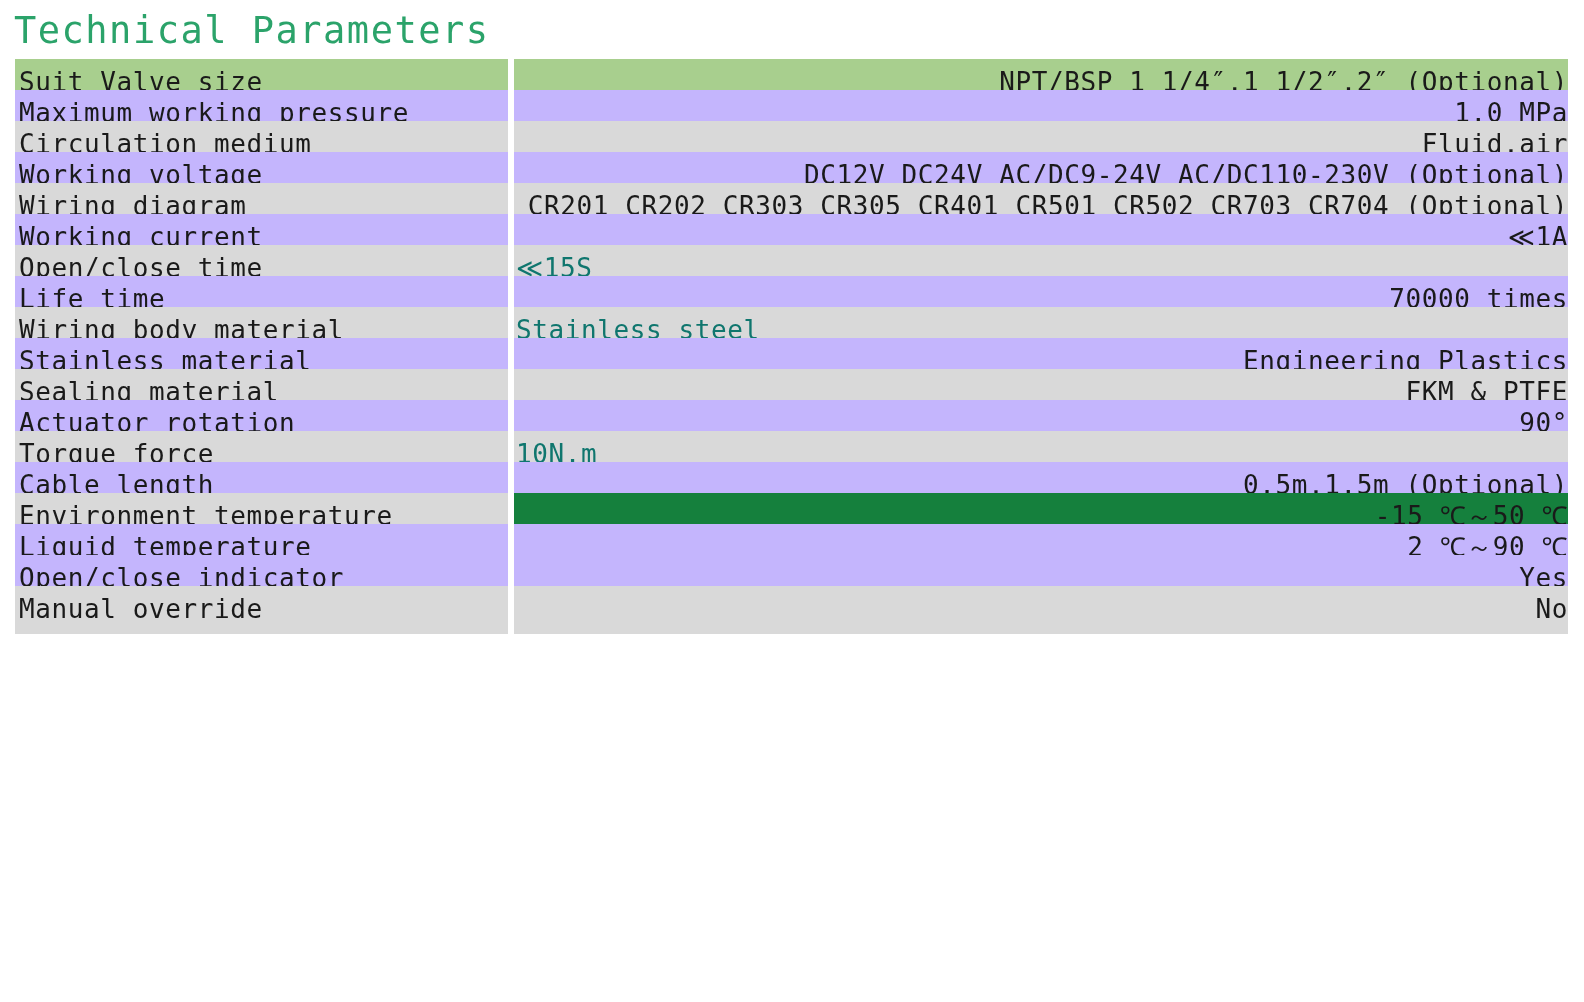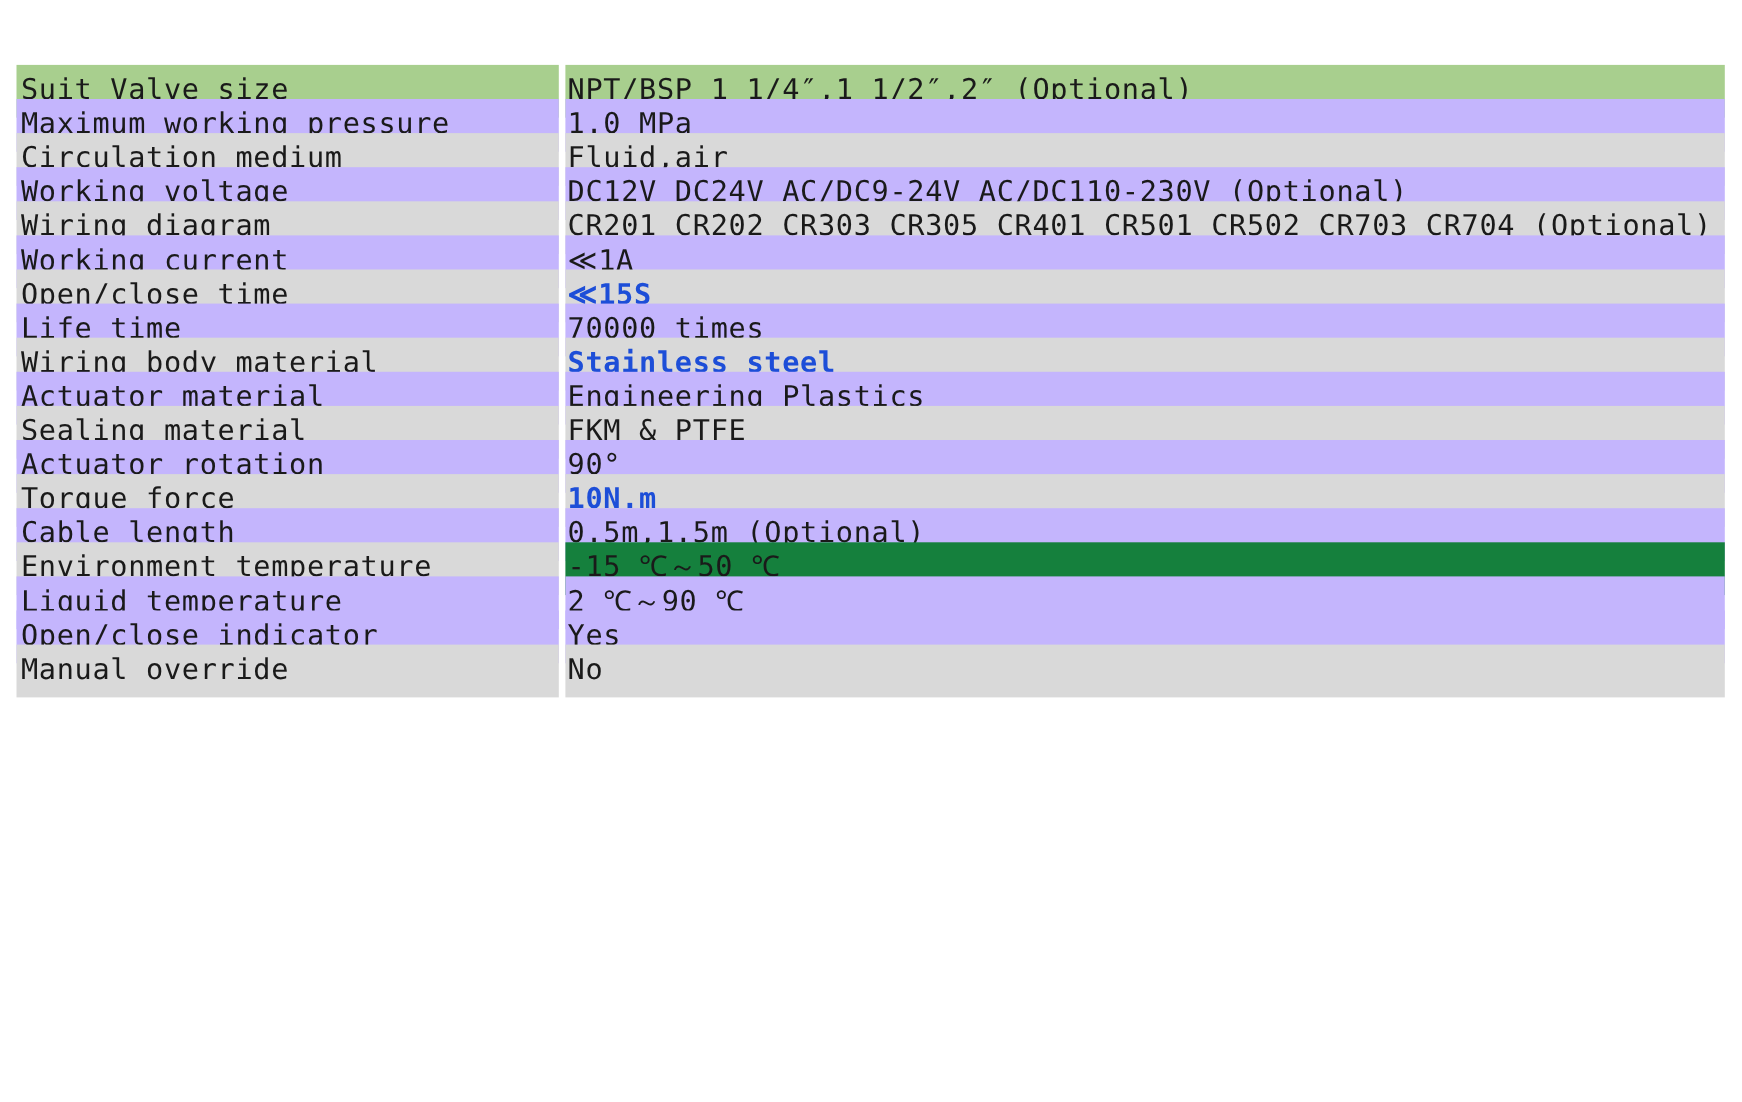--- a/index.html
+++ b/index.html
@@ -90,6 +90,7 @@
 
 <div id="sheet">
 
+  <div id="title">Technical Parameters</div>
 
   <div id="table">
       <div class="row">

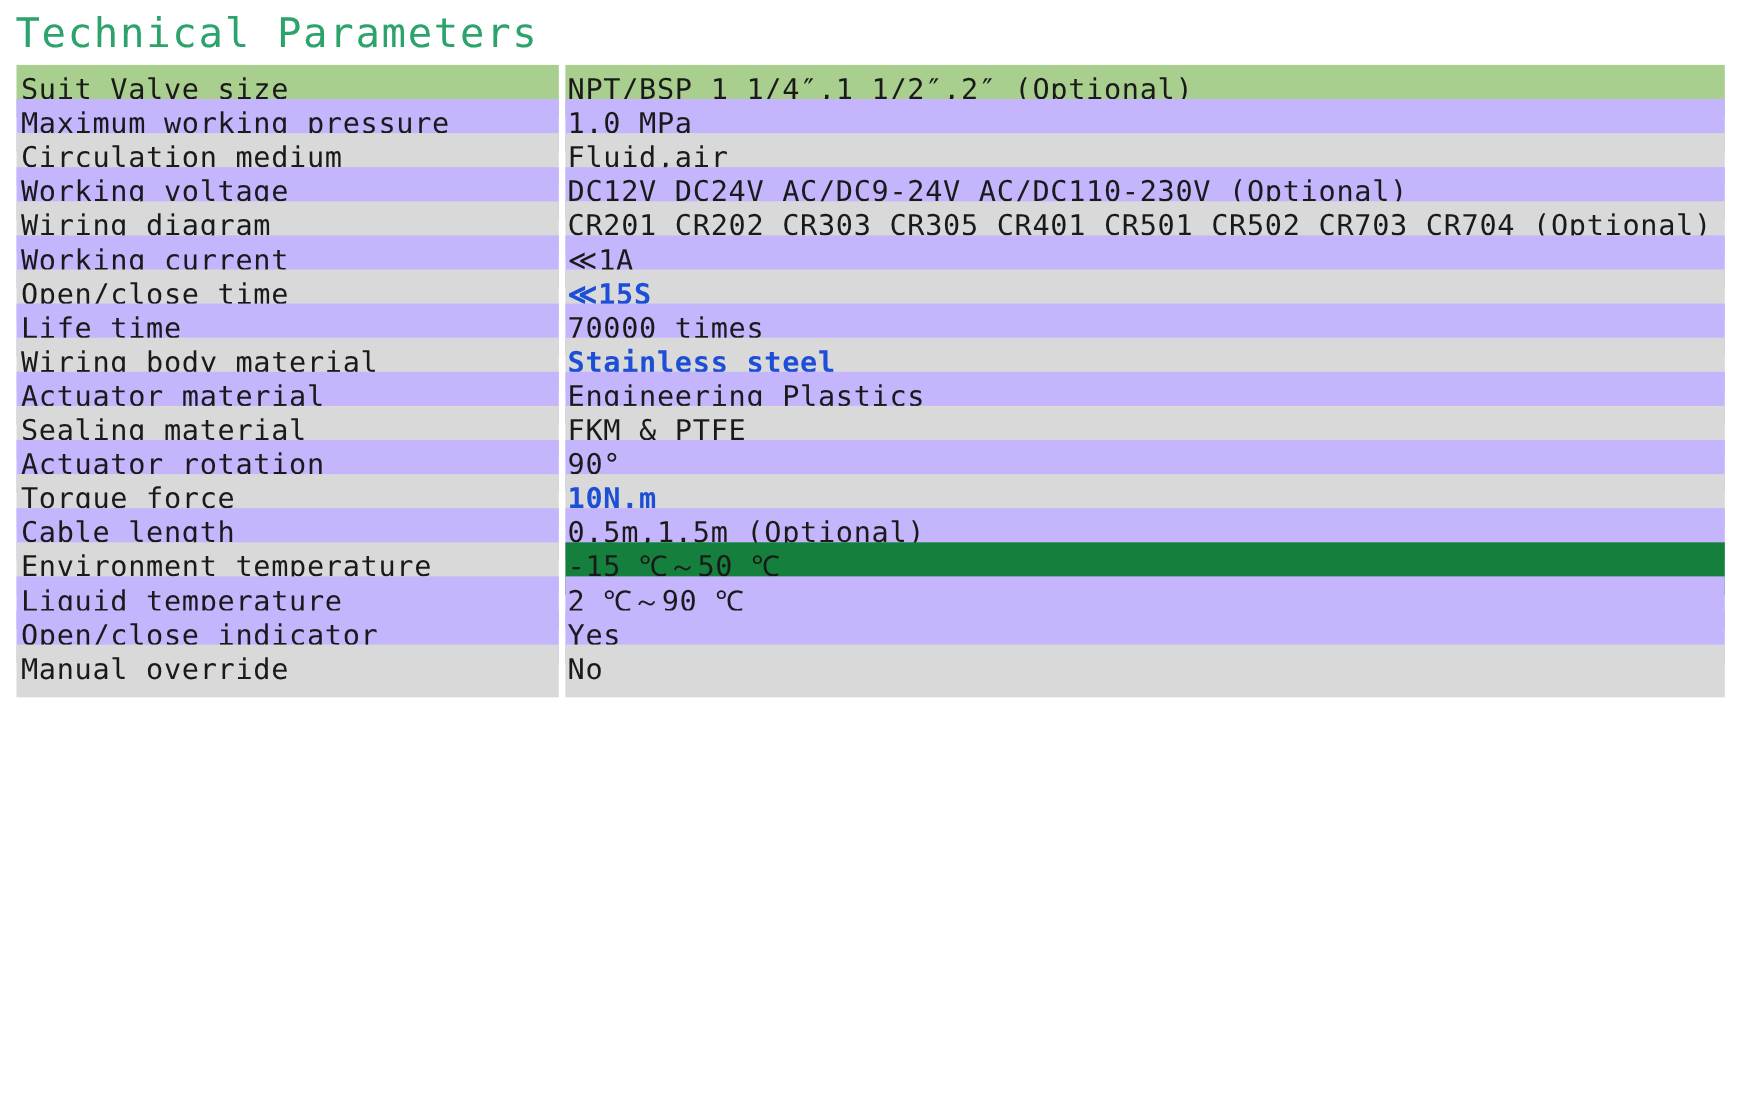--- a/index.html
+++ b/index.html
@@ -83,7 +83,7 @@
   .bg-white    { background: #c4b5fd; }
 
   .txt-red   { color: #1d4ed8; font-weight: bold; }
-  .txt-dark  { color: #1a1a1a; }
+  .txt-dark  { color: #1a1a1a; text-align: right; }
 </style>
 </head>
 <body>

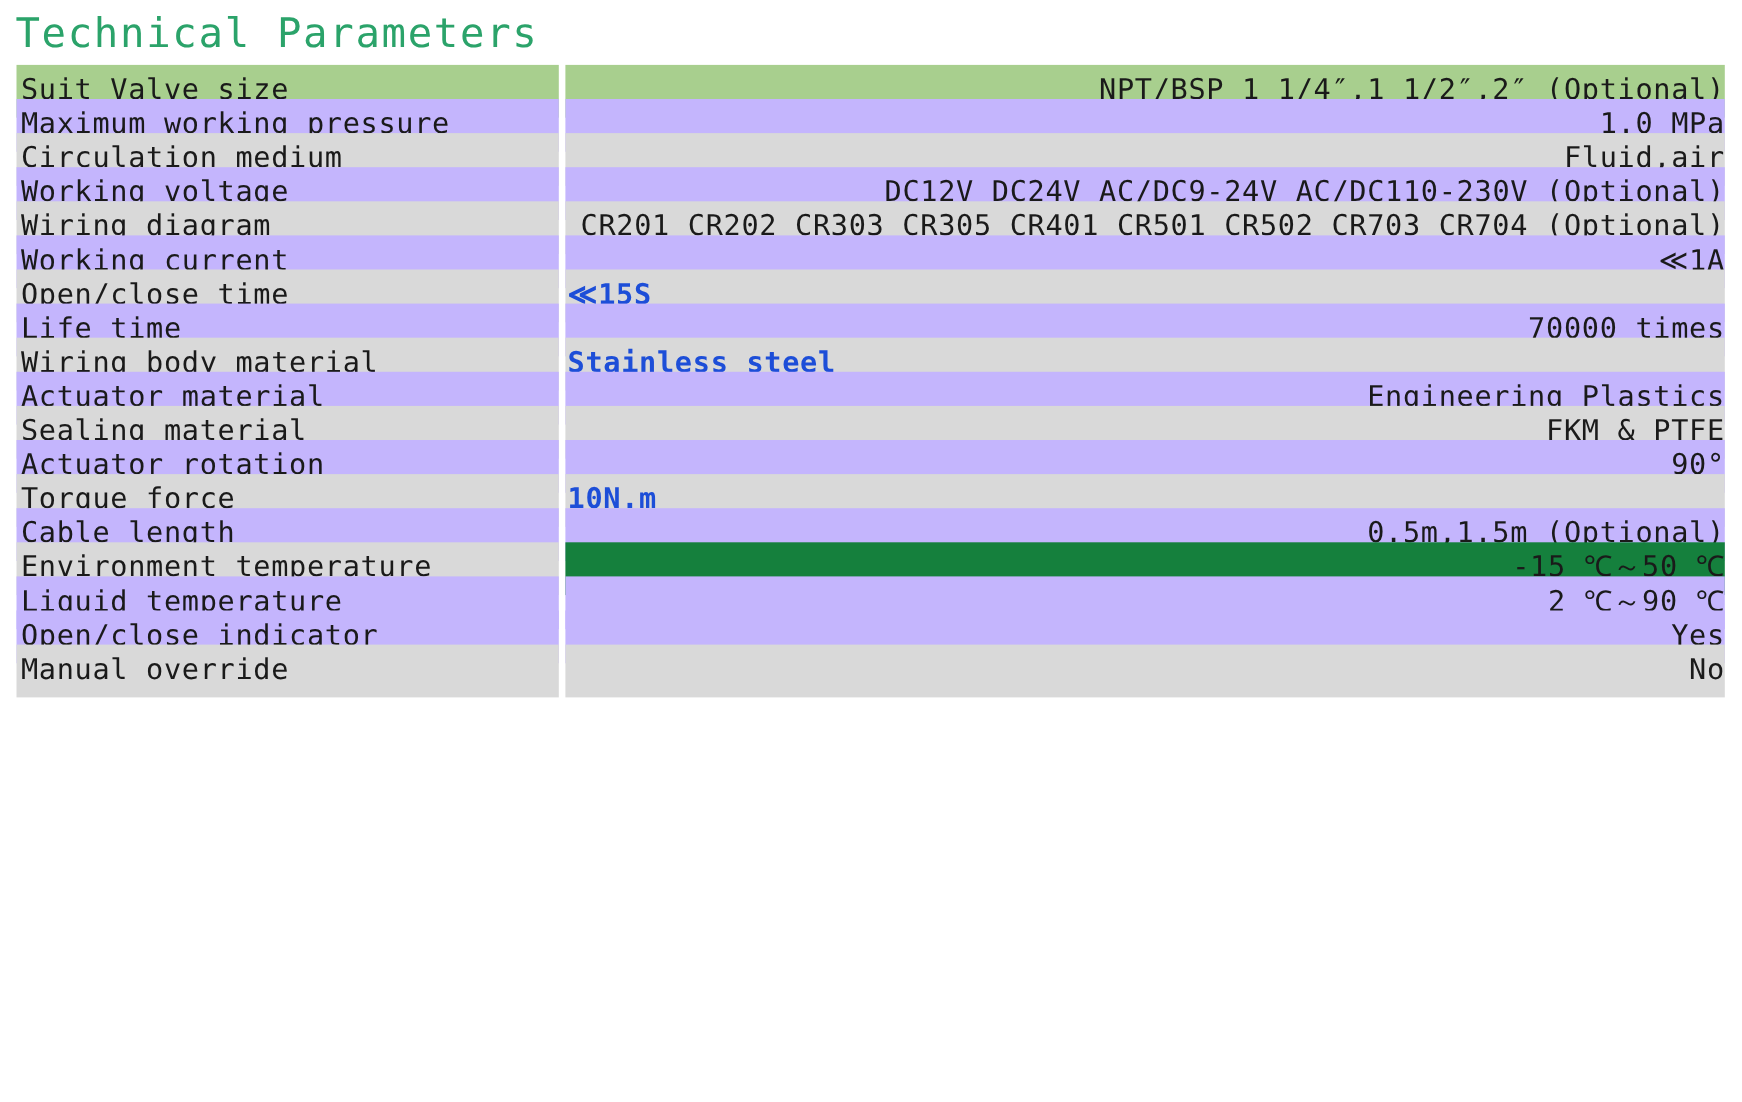--- a/index.html
+++ b/index.html
@@ -82,7 +82,7 @@
   .bg-darkgray { background: #15803d; }
   .bg-white    { background: #c4b5fd; }
 
-  .txt-red   { color: #1d4ed8; font-weight: bold; }
+  .txt-red   { color: #0f766e; }
   .txt-dark  { color: #1a1a1a; text-align: right; }
 </style>
 </head>

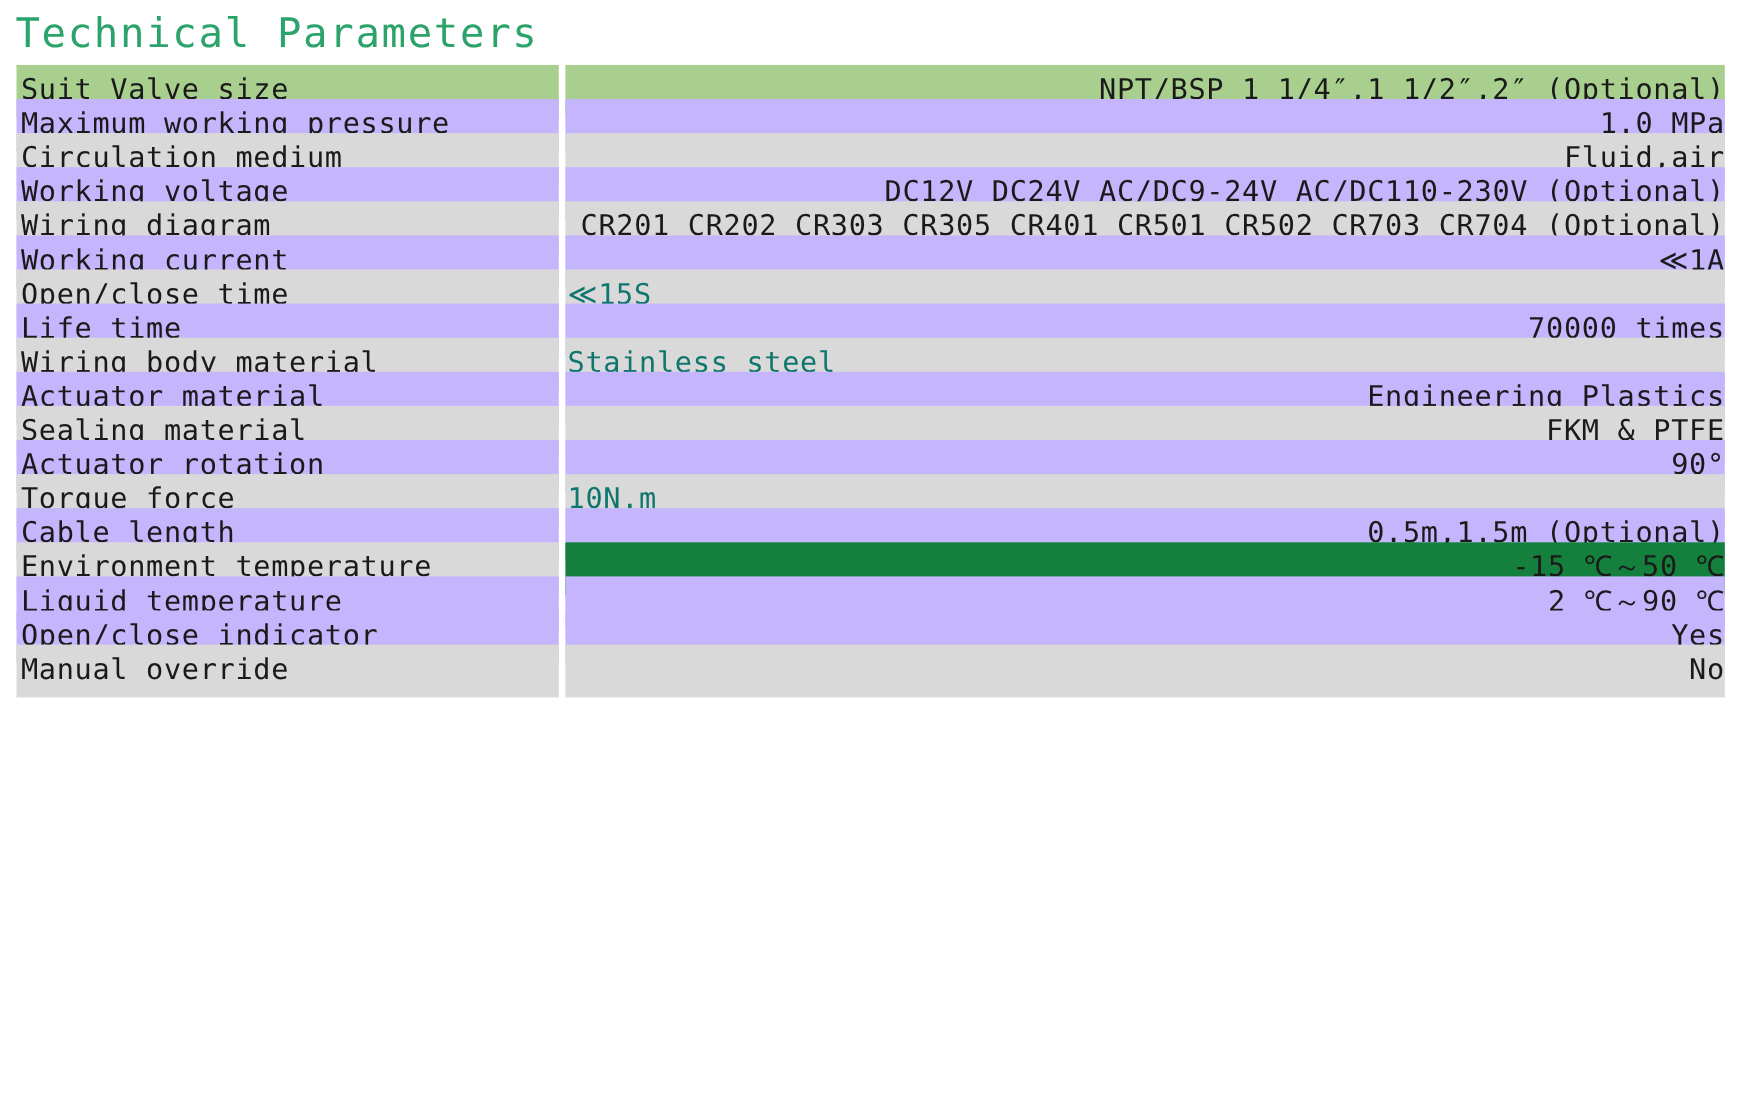--- a/index.html
+++ b/index.html
@@ -130,7 +130,7 @@
         <div class="cell cell-value bg-gray txt-red">Stainless steel</div>
       </div>
       <div class="row">
-        <div class="cell cell-label bg-white">Actuator material</div>
+        <div class="cell cell-label bg-white">Stainless material</div>
         <div class="cell cell-value bg-white txt-dark">Engineering Plastics</div>
       </div>
       <div class="row">

